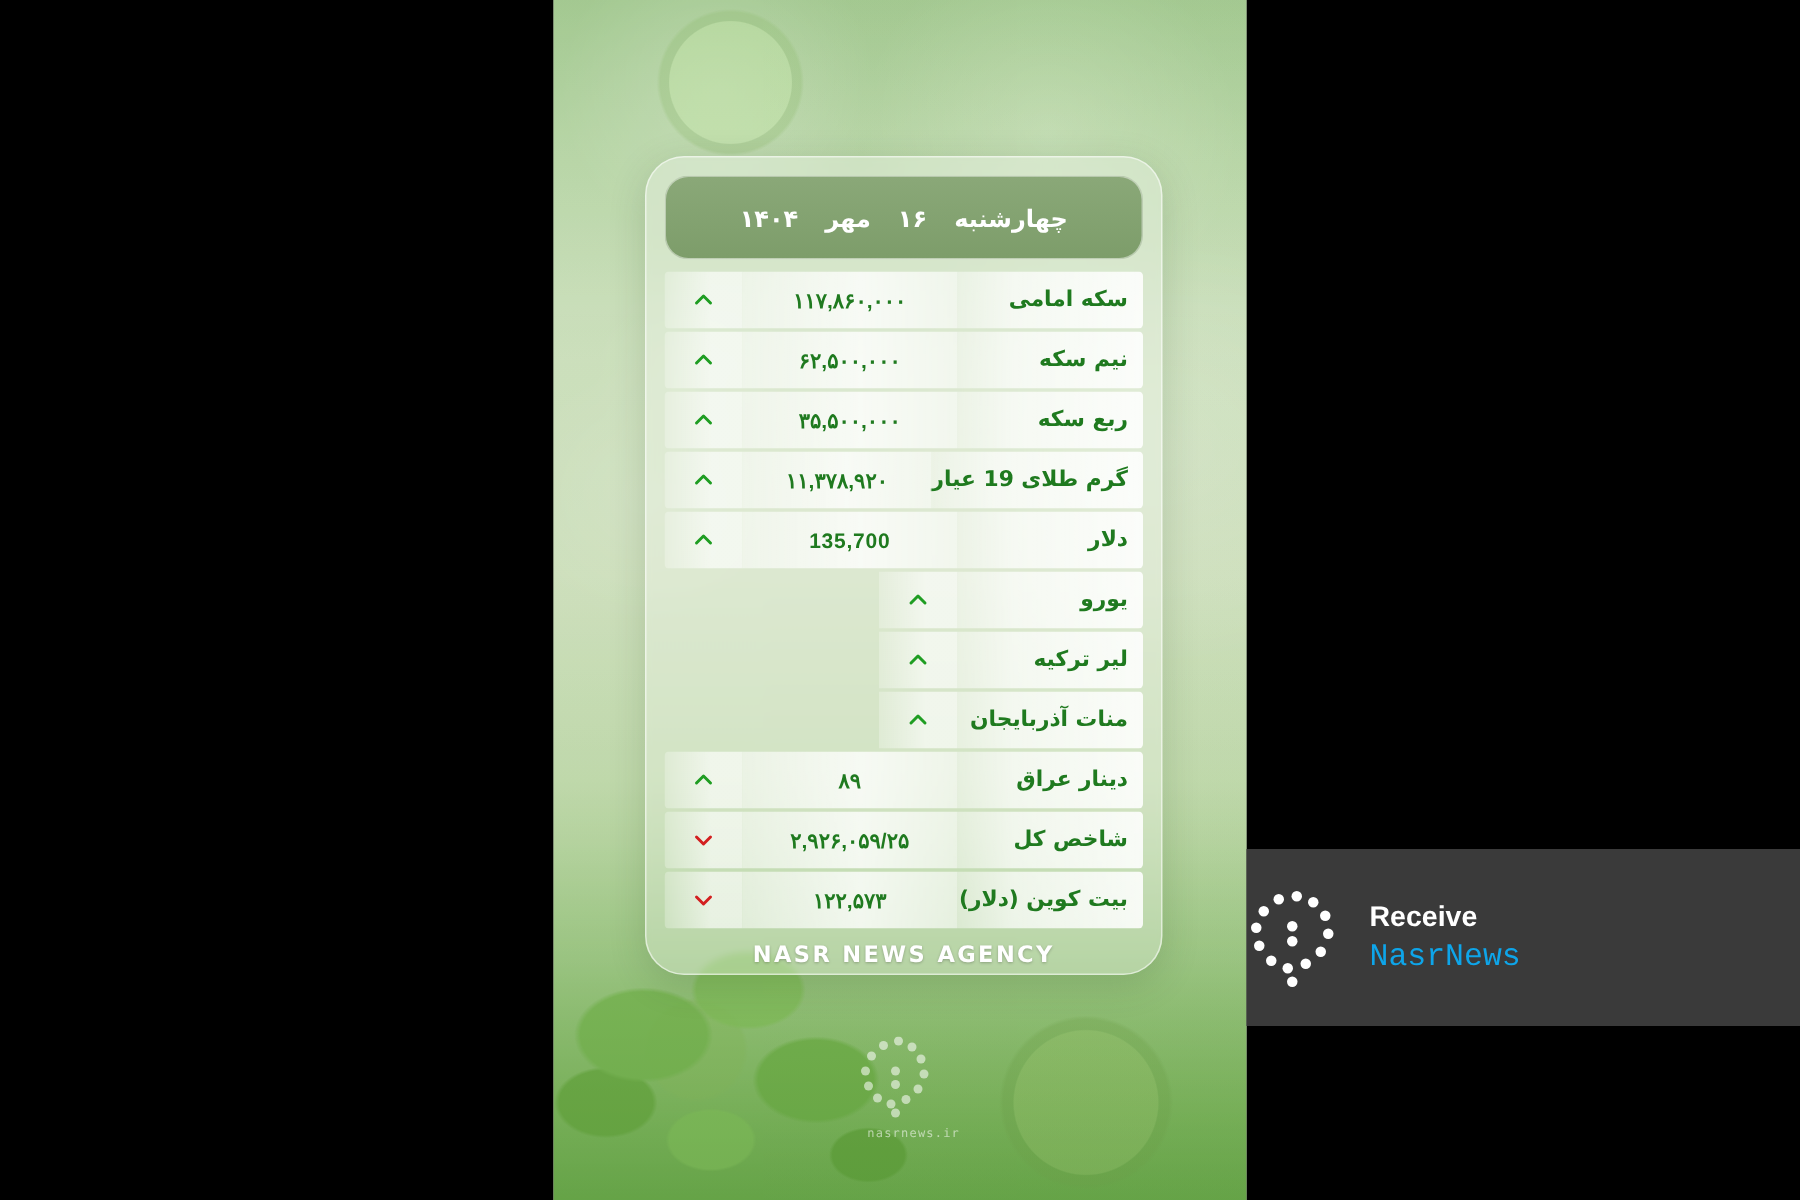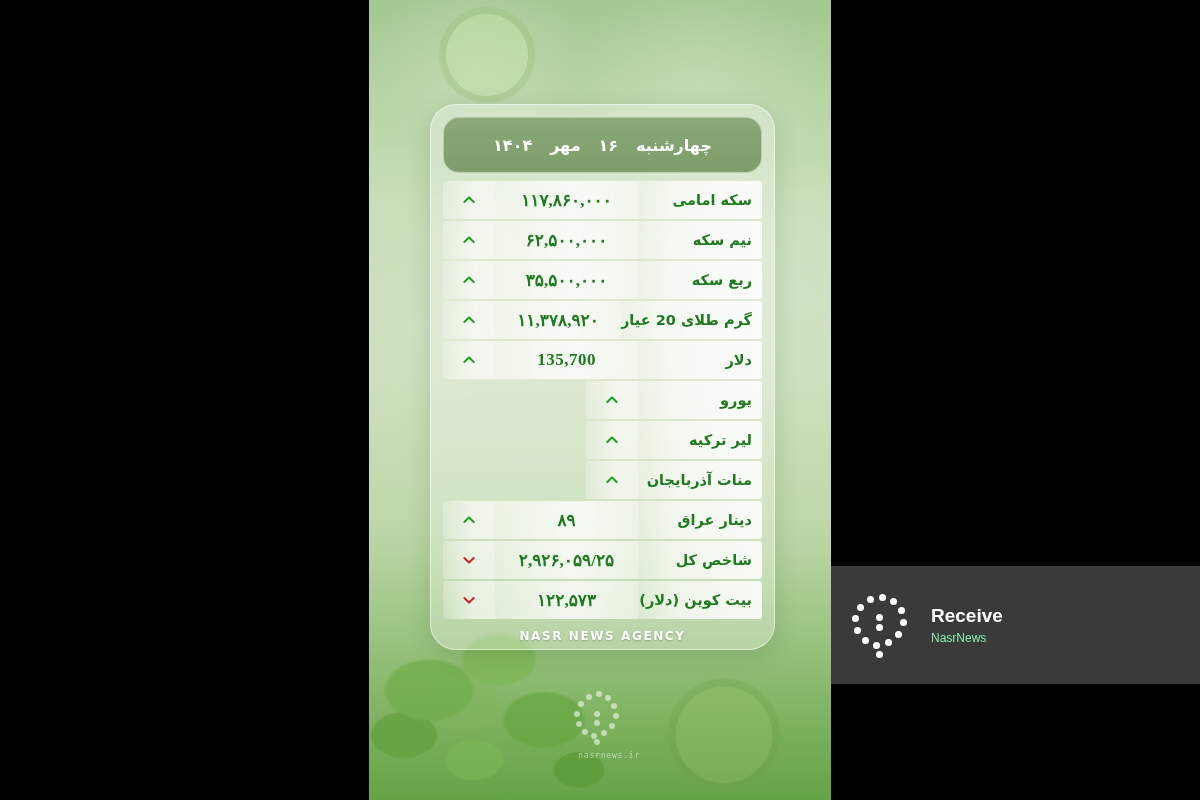--- a/index.html
+++ b/index.html
@@ -176,10 +176,10 @@
     justify-content: center;
     background: linear-gradient(270deg, rgba(255,255,255,.62) 0%, rgba(255,255,255,.80) 45%, rgba(255,255,255,.55) 100%);
     color: #1f7a1f;
-    font-size: 17px;
+    font-size: 14px;
     font-weight: bold;
     letter-spacing: .5px;
-    font-family: Liberation Serif, serif;
+    font-family: Liberation Sans, sans-serif;
   }
 
   .cell-arrow {

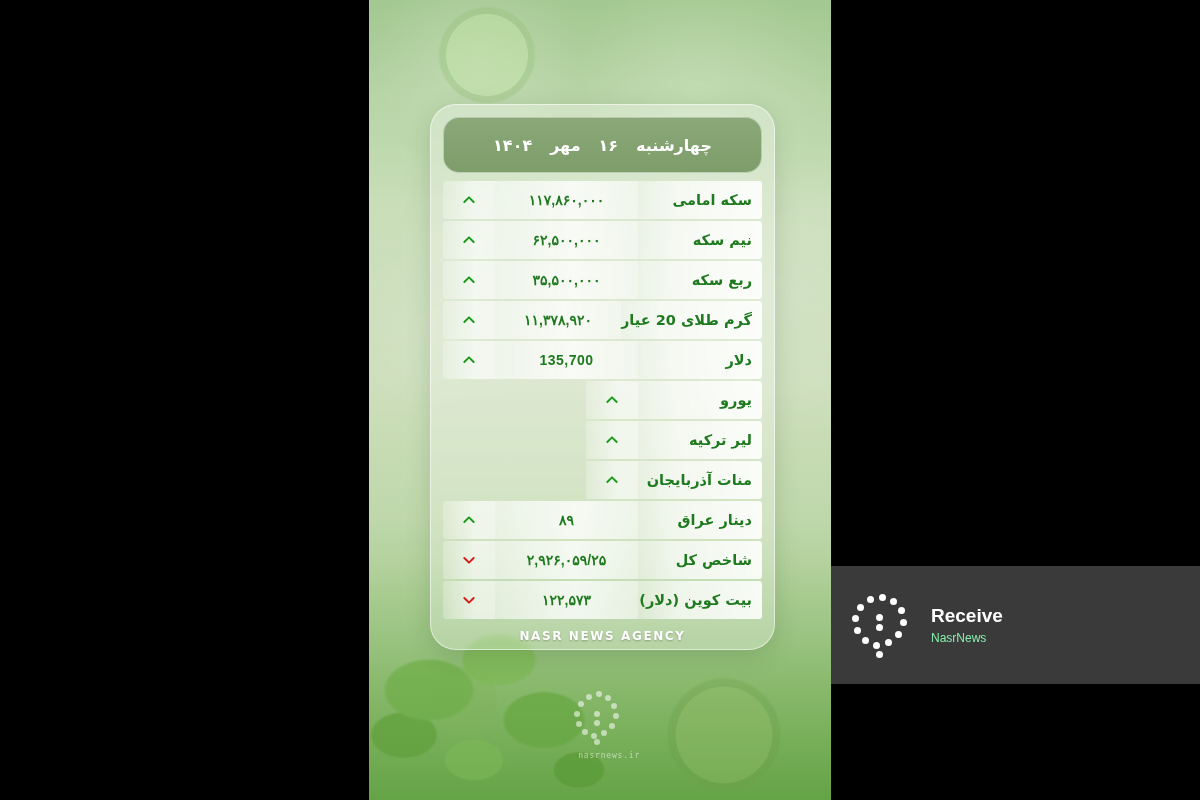--- a/index.html
+++ b/index.html
@@ -299,7 +299,7 @@
         </div>
 
         <div class="row">
-          <div class="cell-name">گرم طلای 20 عیار</div>
+          <div class="cell-name">گرم طلای 19 عیار</div>
           <div class="cell-value">۱۱,۳۷۸,۹۲۰</div>
           <div class="cell-arrow">
             <svg class="chev up" viewBox="0 0 24 24" fill="none" stroke="currentColor" stroke-width="3" stroke-linecap="round" stroke-linejoin="round">

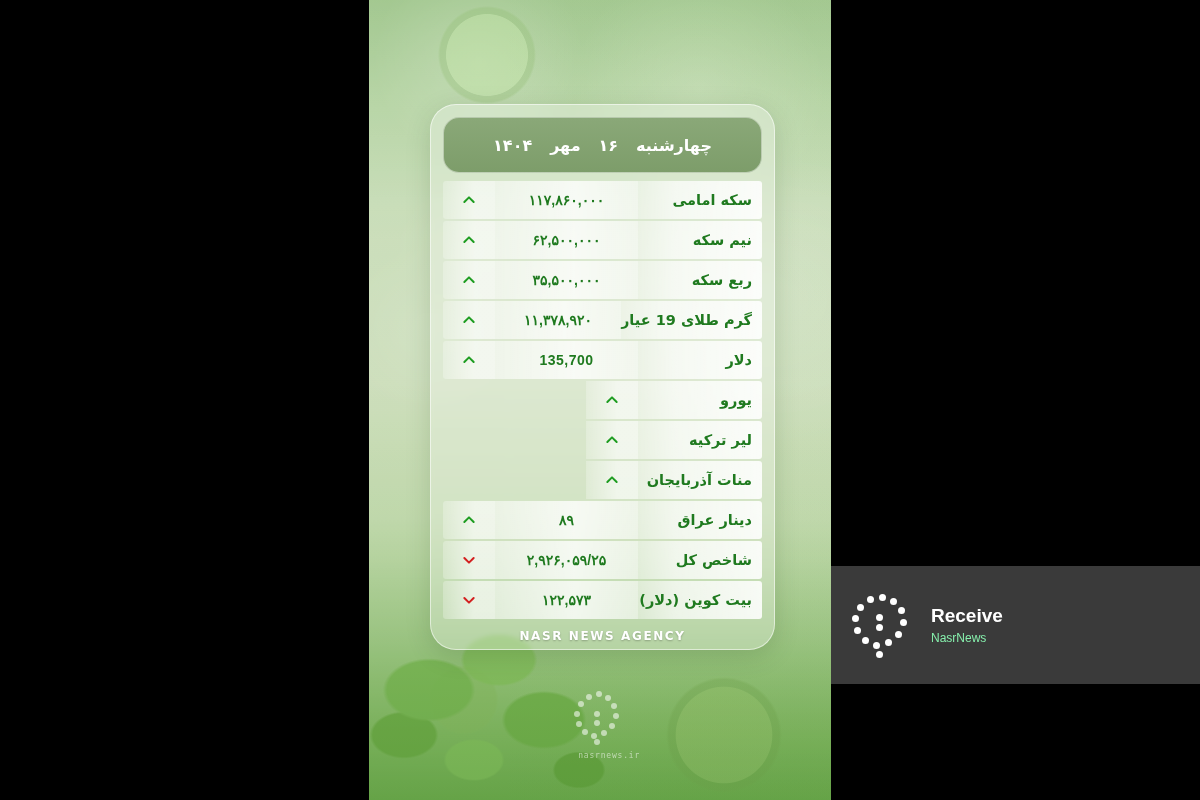--- a/index.html
+++ b/index.html
@@ -219,7 +219,6 @@
     background: #3a3a3a;
     display: flex;
     align-items: center;
-    padding-left: 18px;
     gap: 16px;
   }
   .banner-logo {

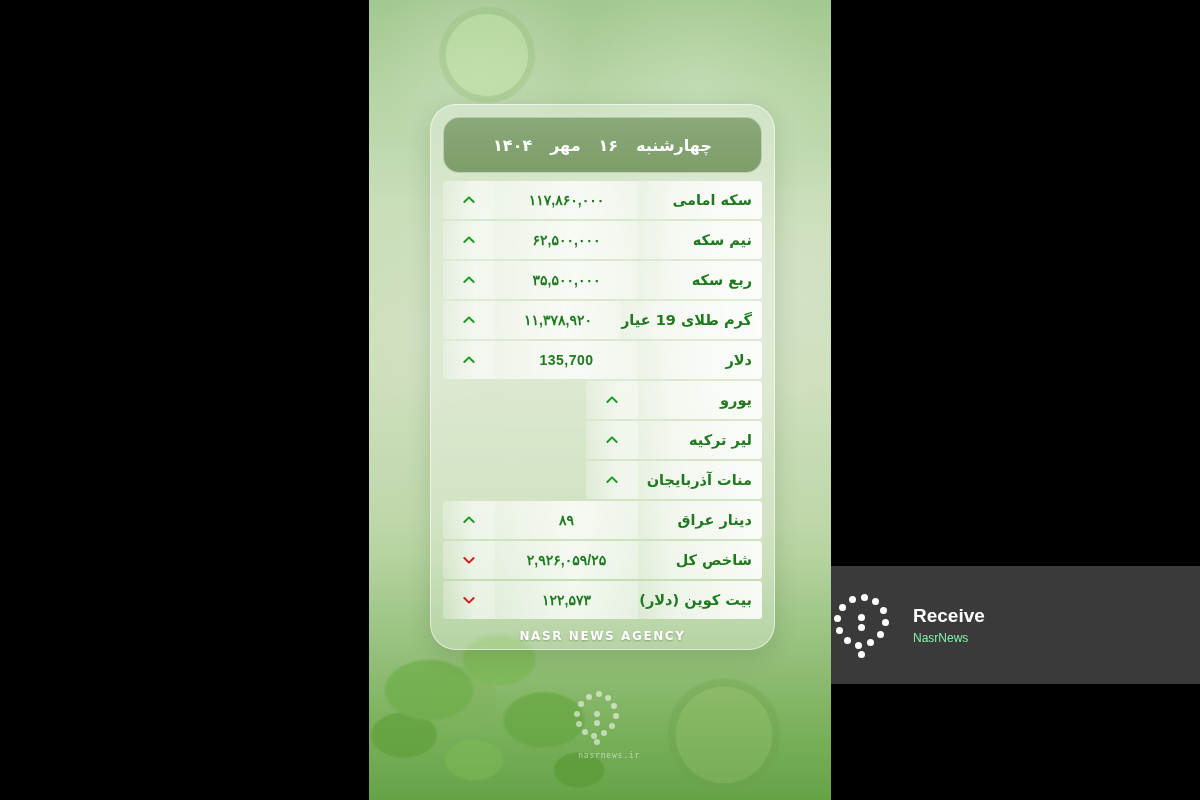--- a/index.html
+++ b/index.html
@@ -201,7 +201,7 @@
     justify-content: center;
   }
   .card-footer span {
-    font-size: 12px;
+    font-size: 15px;
     letter-spacing: 1.6px;
     color: #ffffff;
     font-weight: bold;

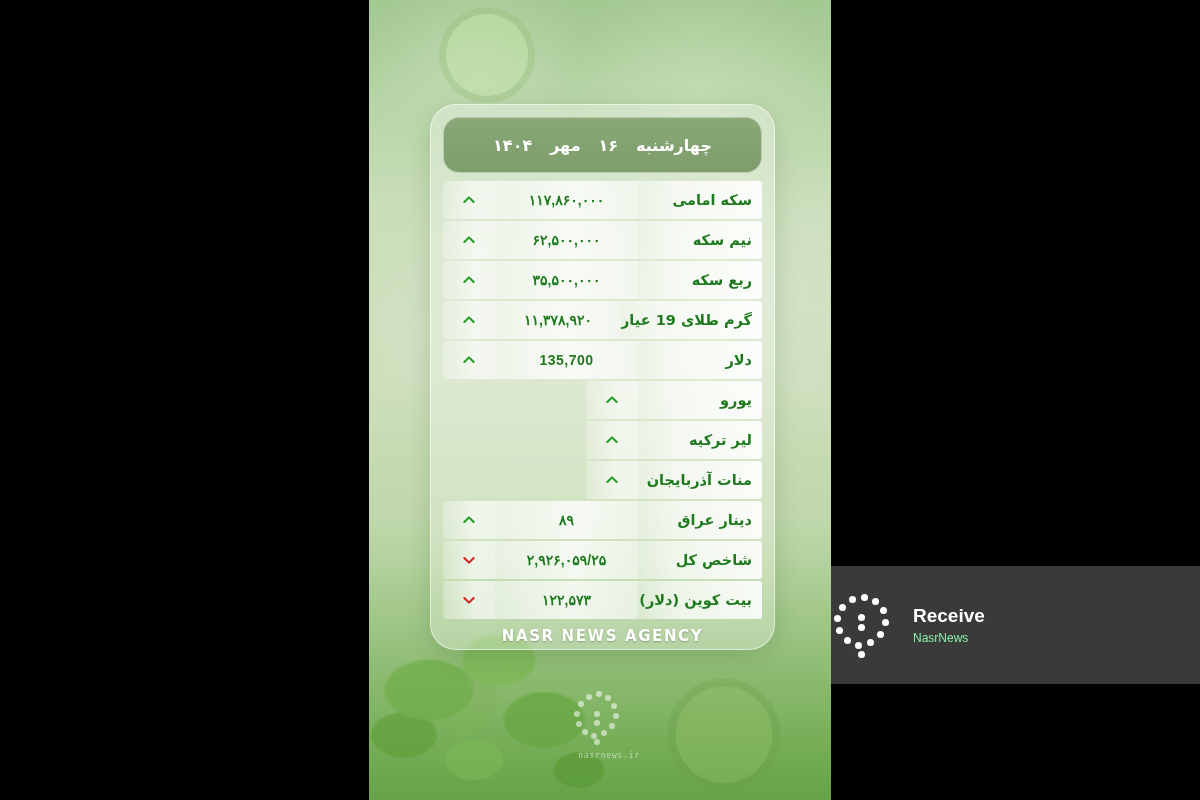--- a/index.html
+++ b/index.html
@@ -239,9 +239,9 @@
     font-family: "Liberation Sans", sans-serif;
   }
   .banner-sub {
-    color: #86efac;
-    font-size: 12px;
-    font-family: Liberation Sans, sans-serif;
+    color: #0ea5e9;
+    font-size: 21px;
+    font-family: Liberation Mono, monospace;
   }
 </style>
 </head>

